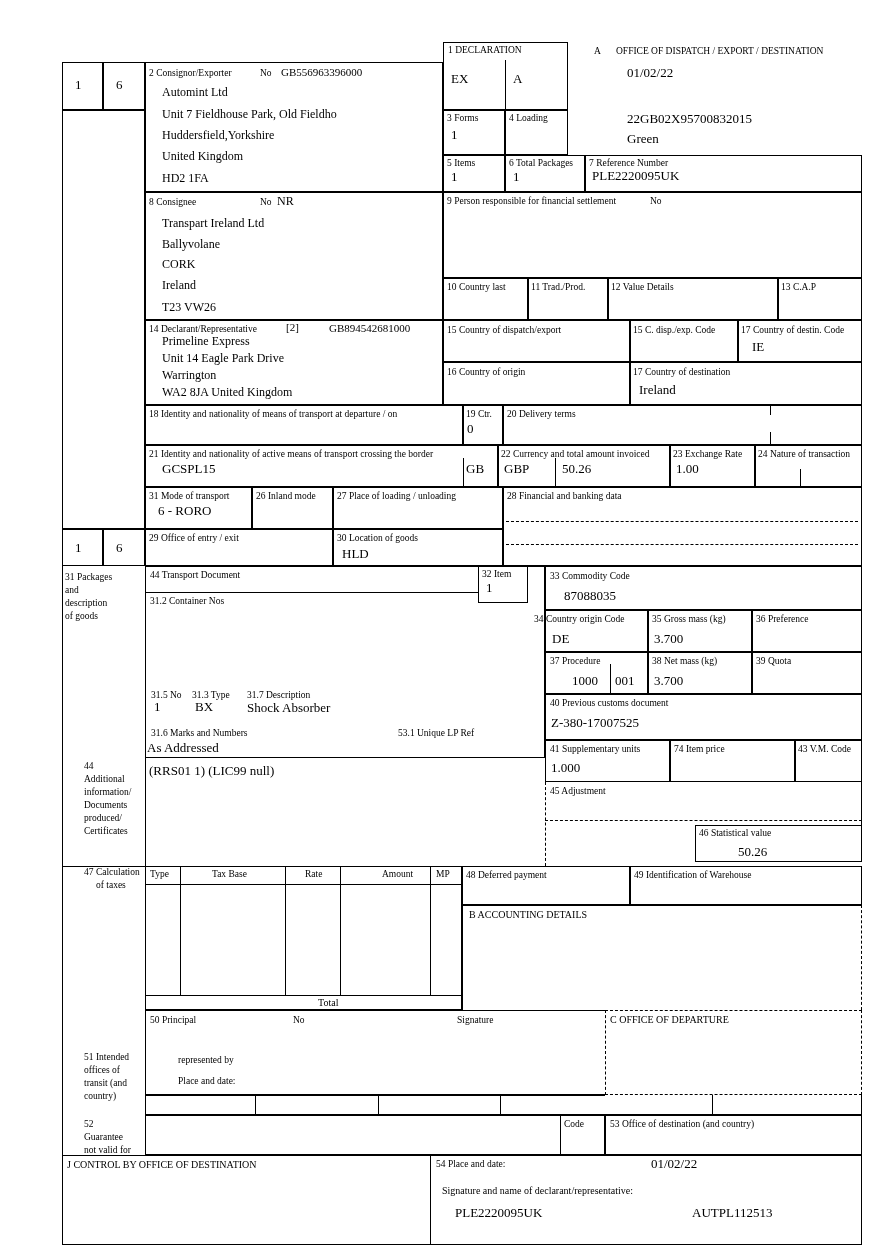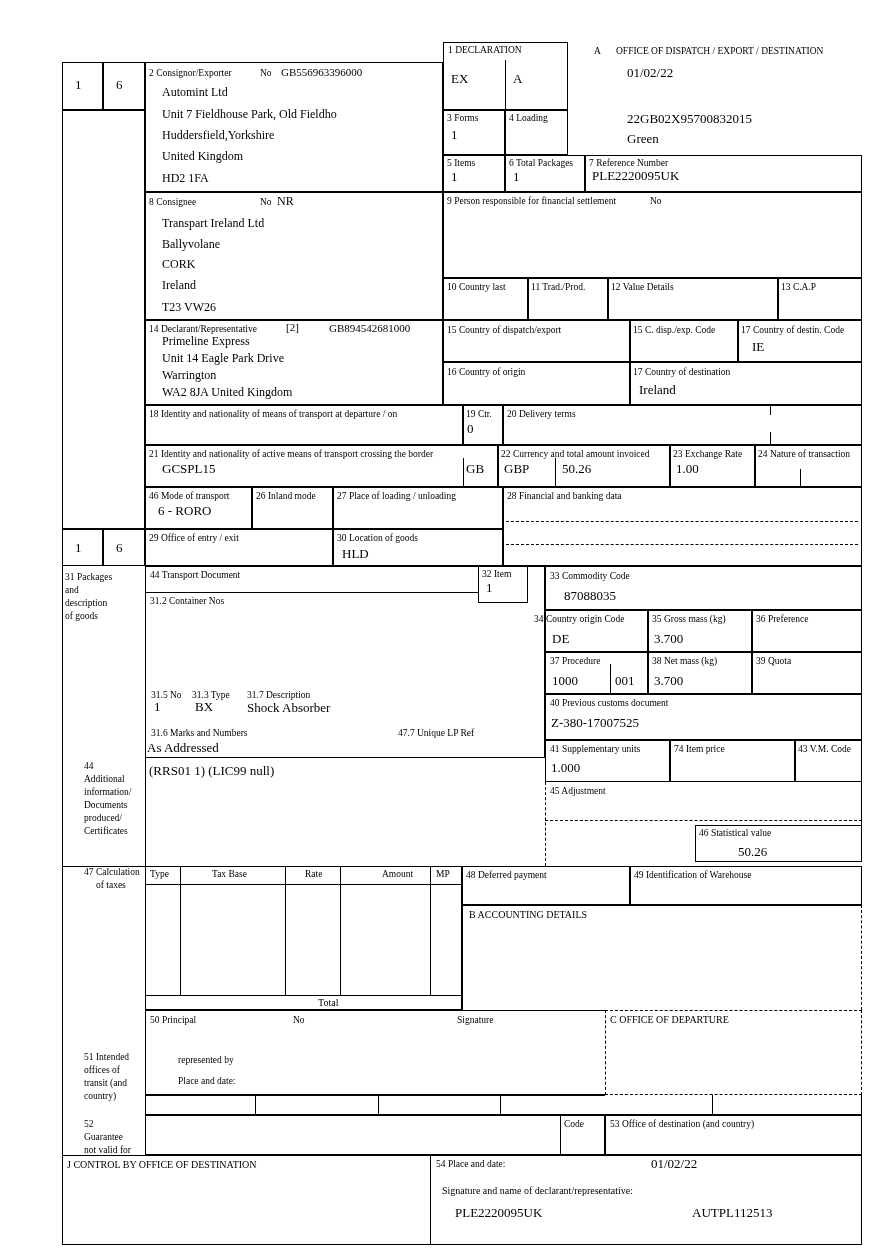--- a/index.html
+++ b/index.html
@@ -154,7 +154,7 @@
   <div class="bx" style="left:503px;top:487px;width:359px;height:79px"></div>
   <div class="dh" style="left:506px;top:521px;width:352px"></div>
   <div class="dh" style="left:506px;top:544px;width:352px"></div>
-  <span class="lbl" style="left:149px;top:491px">46 Mode of transport</span>
+  <span class="lbl" style="left:149px;top:491px">31 Mode of transport</span>
   <span class="val" style="left:158px;top:504px">6 - RORO</span>
   <span class="lbl" style="left:256px;top:491px">26 Inland mode</span>
   <span class="lbl" style="left:337px;top:491px">27 Place of loading / unloading</span>

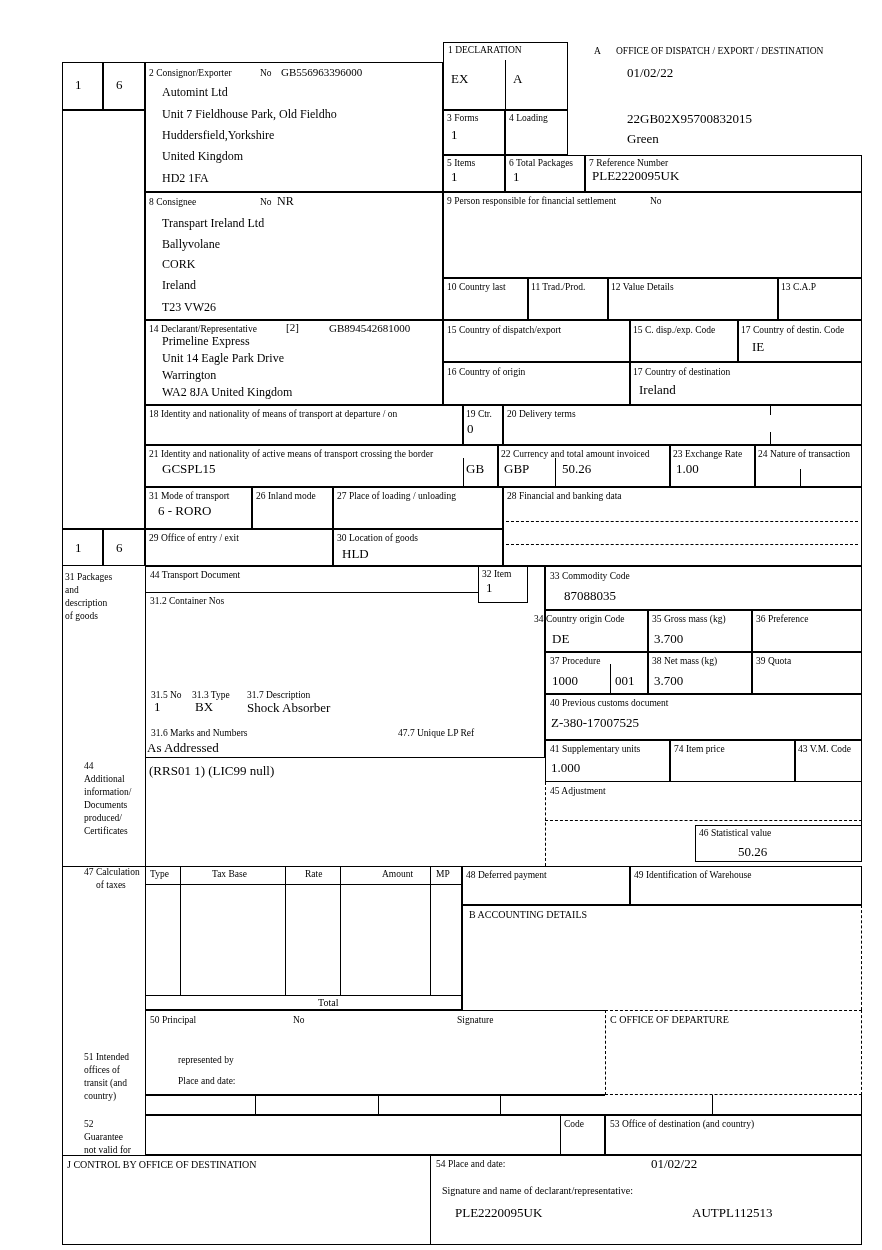--- a/index.html
+++ b/index.html
@@ -205,7 +205,7 @@
   <div class="bx" style="left:752px;top:652px;width:110px;height:42px"></div>
   <div class="ln" style="left:610px;top:664px;width:1px;height:30px"></div>
   <span class="lbl" style="left:550px;top:656px">37 Procedure</span>
-  <span class="val" style="left:552px;top:674px">1000</span>
+  <span class="val" style="left:572px;top:674px">1000</span>
   <span class="val" style="left:615px;top:674px">001</span>
   <span class="lbl" style="left:652px;top:656px">38 Net mass (kg)</span>
   <span class="val" style="left:654px;top:674px">3.700</span>

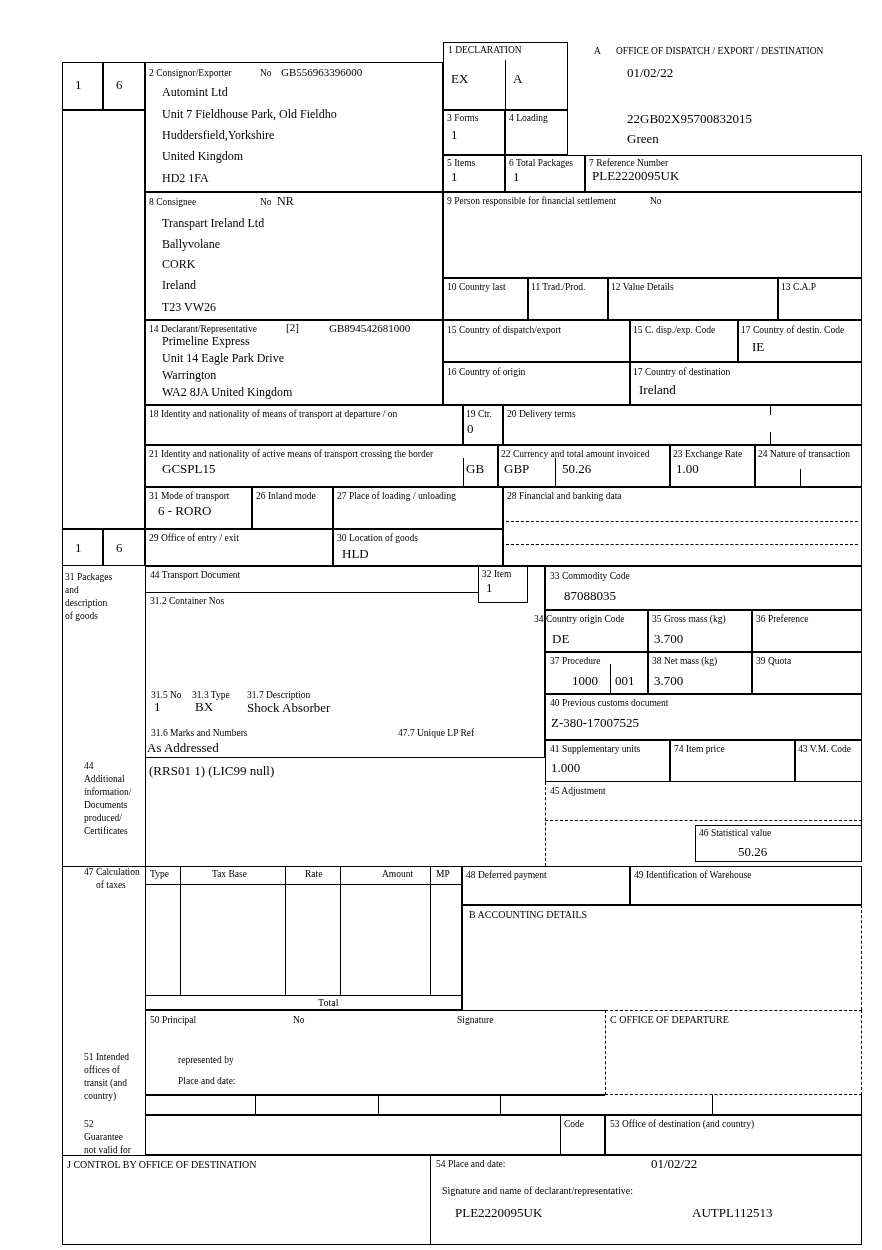--- a/index.html
+++ b/index.html
@@ -186,7 +186,7 @@
   <span class="lbl" style="left:247px;top:690px">31.7 Description</span>
   <span class="val" style="left:247px;top:701px">Shock Absorber</span>
   <span class="lbl" style="left:151px;top:728px">31.6 Marks and Numbers</span>
-  <span class="lbl" style="left:398px;top:728px">47.7 Unique LP Ref</span>
+  <span class="lbl" style="left:398px;top:728px">53.1 Unique LP Ref</span>
   <span class="val" style="left:147px;top:741px">As Addressed</span>
 
   <div class="bx" style="left:545px;top:566px;width:317px;height:44px"></div>

